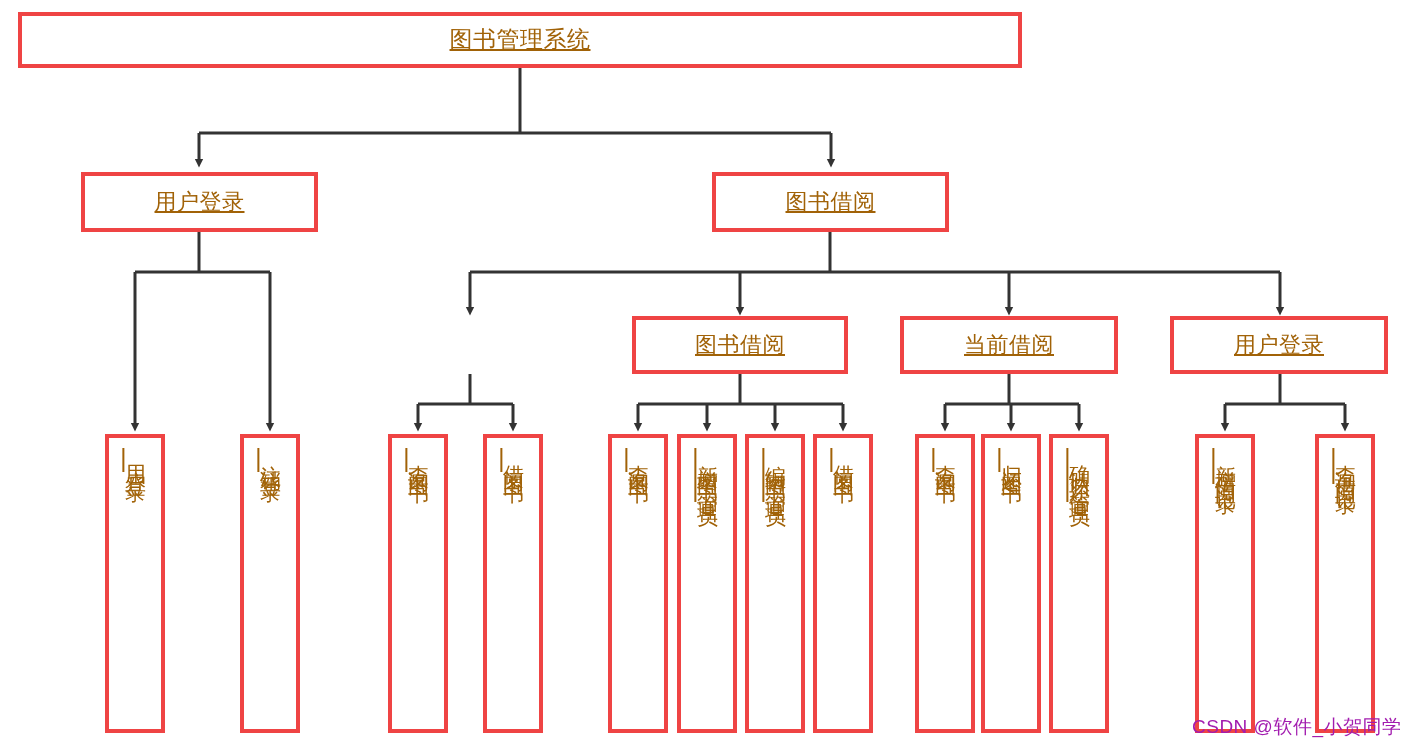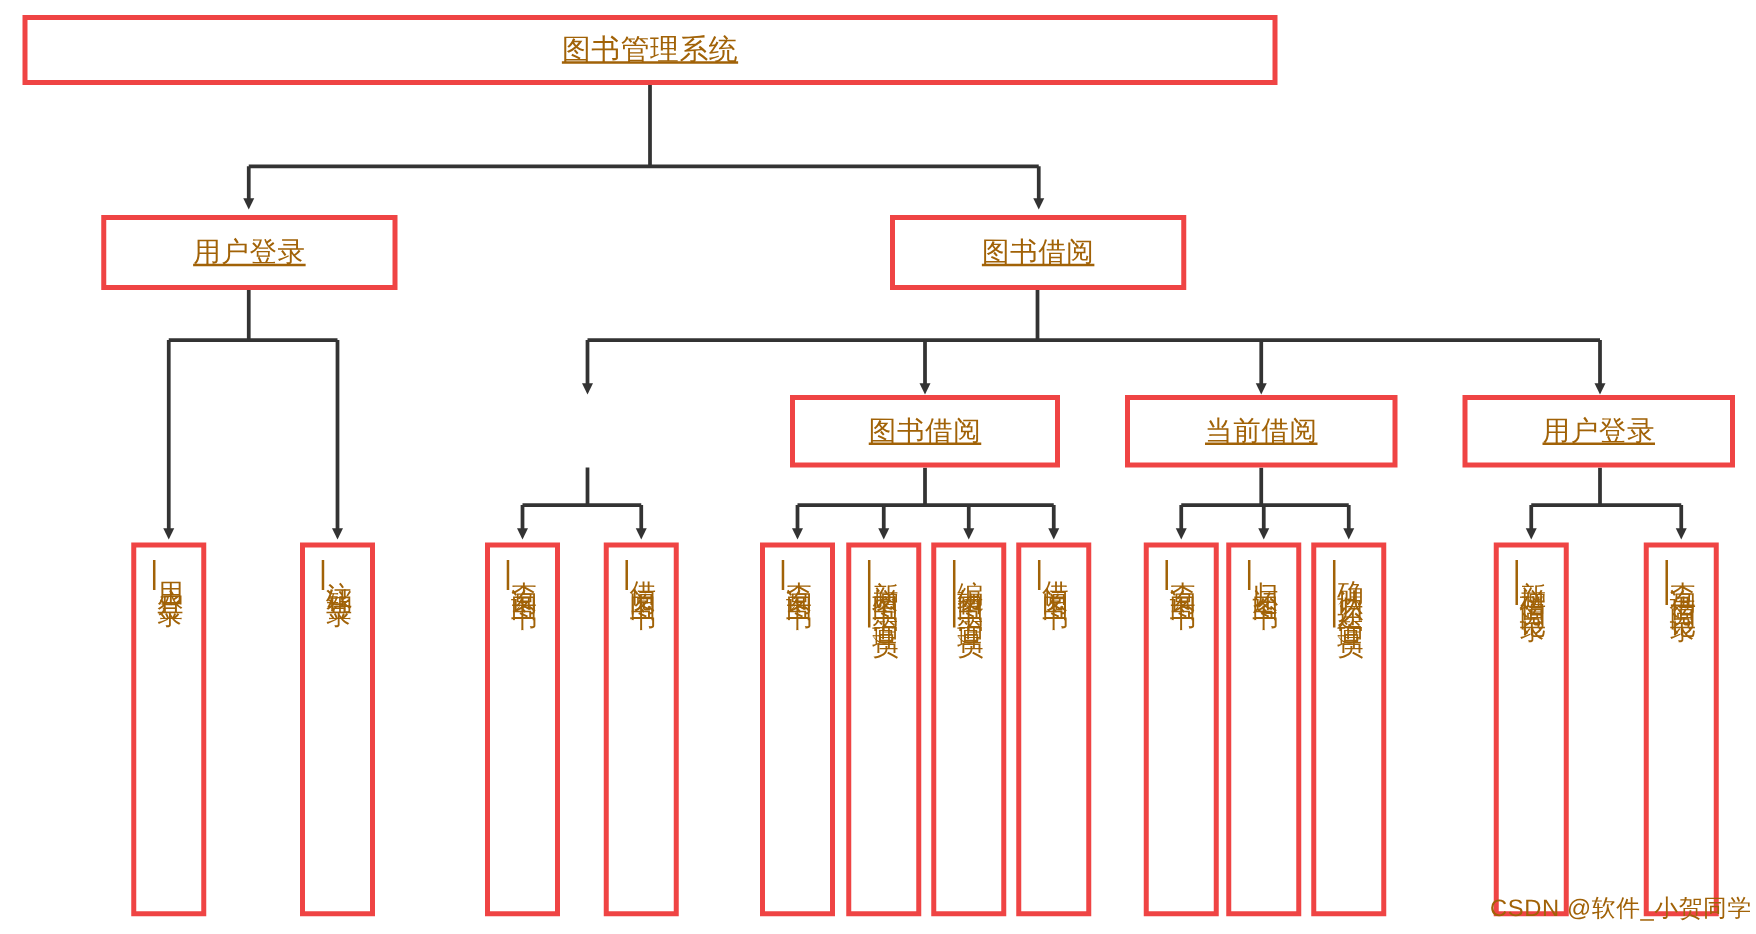--- a/index.html
+++ b/index.html
@@ -62,7 +62,7 @@
   .watermark {
     position: absolute;
     font-size: 19px;
-    color: #a16207;
+    color: #a21caf;
     white-space: nowrap;
     z-index: 3;
     letter-spacing: 0.5px;

